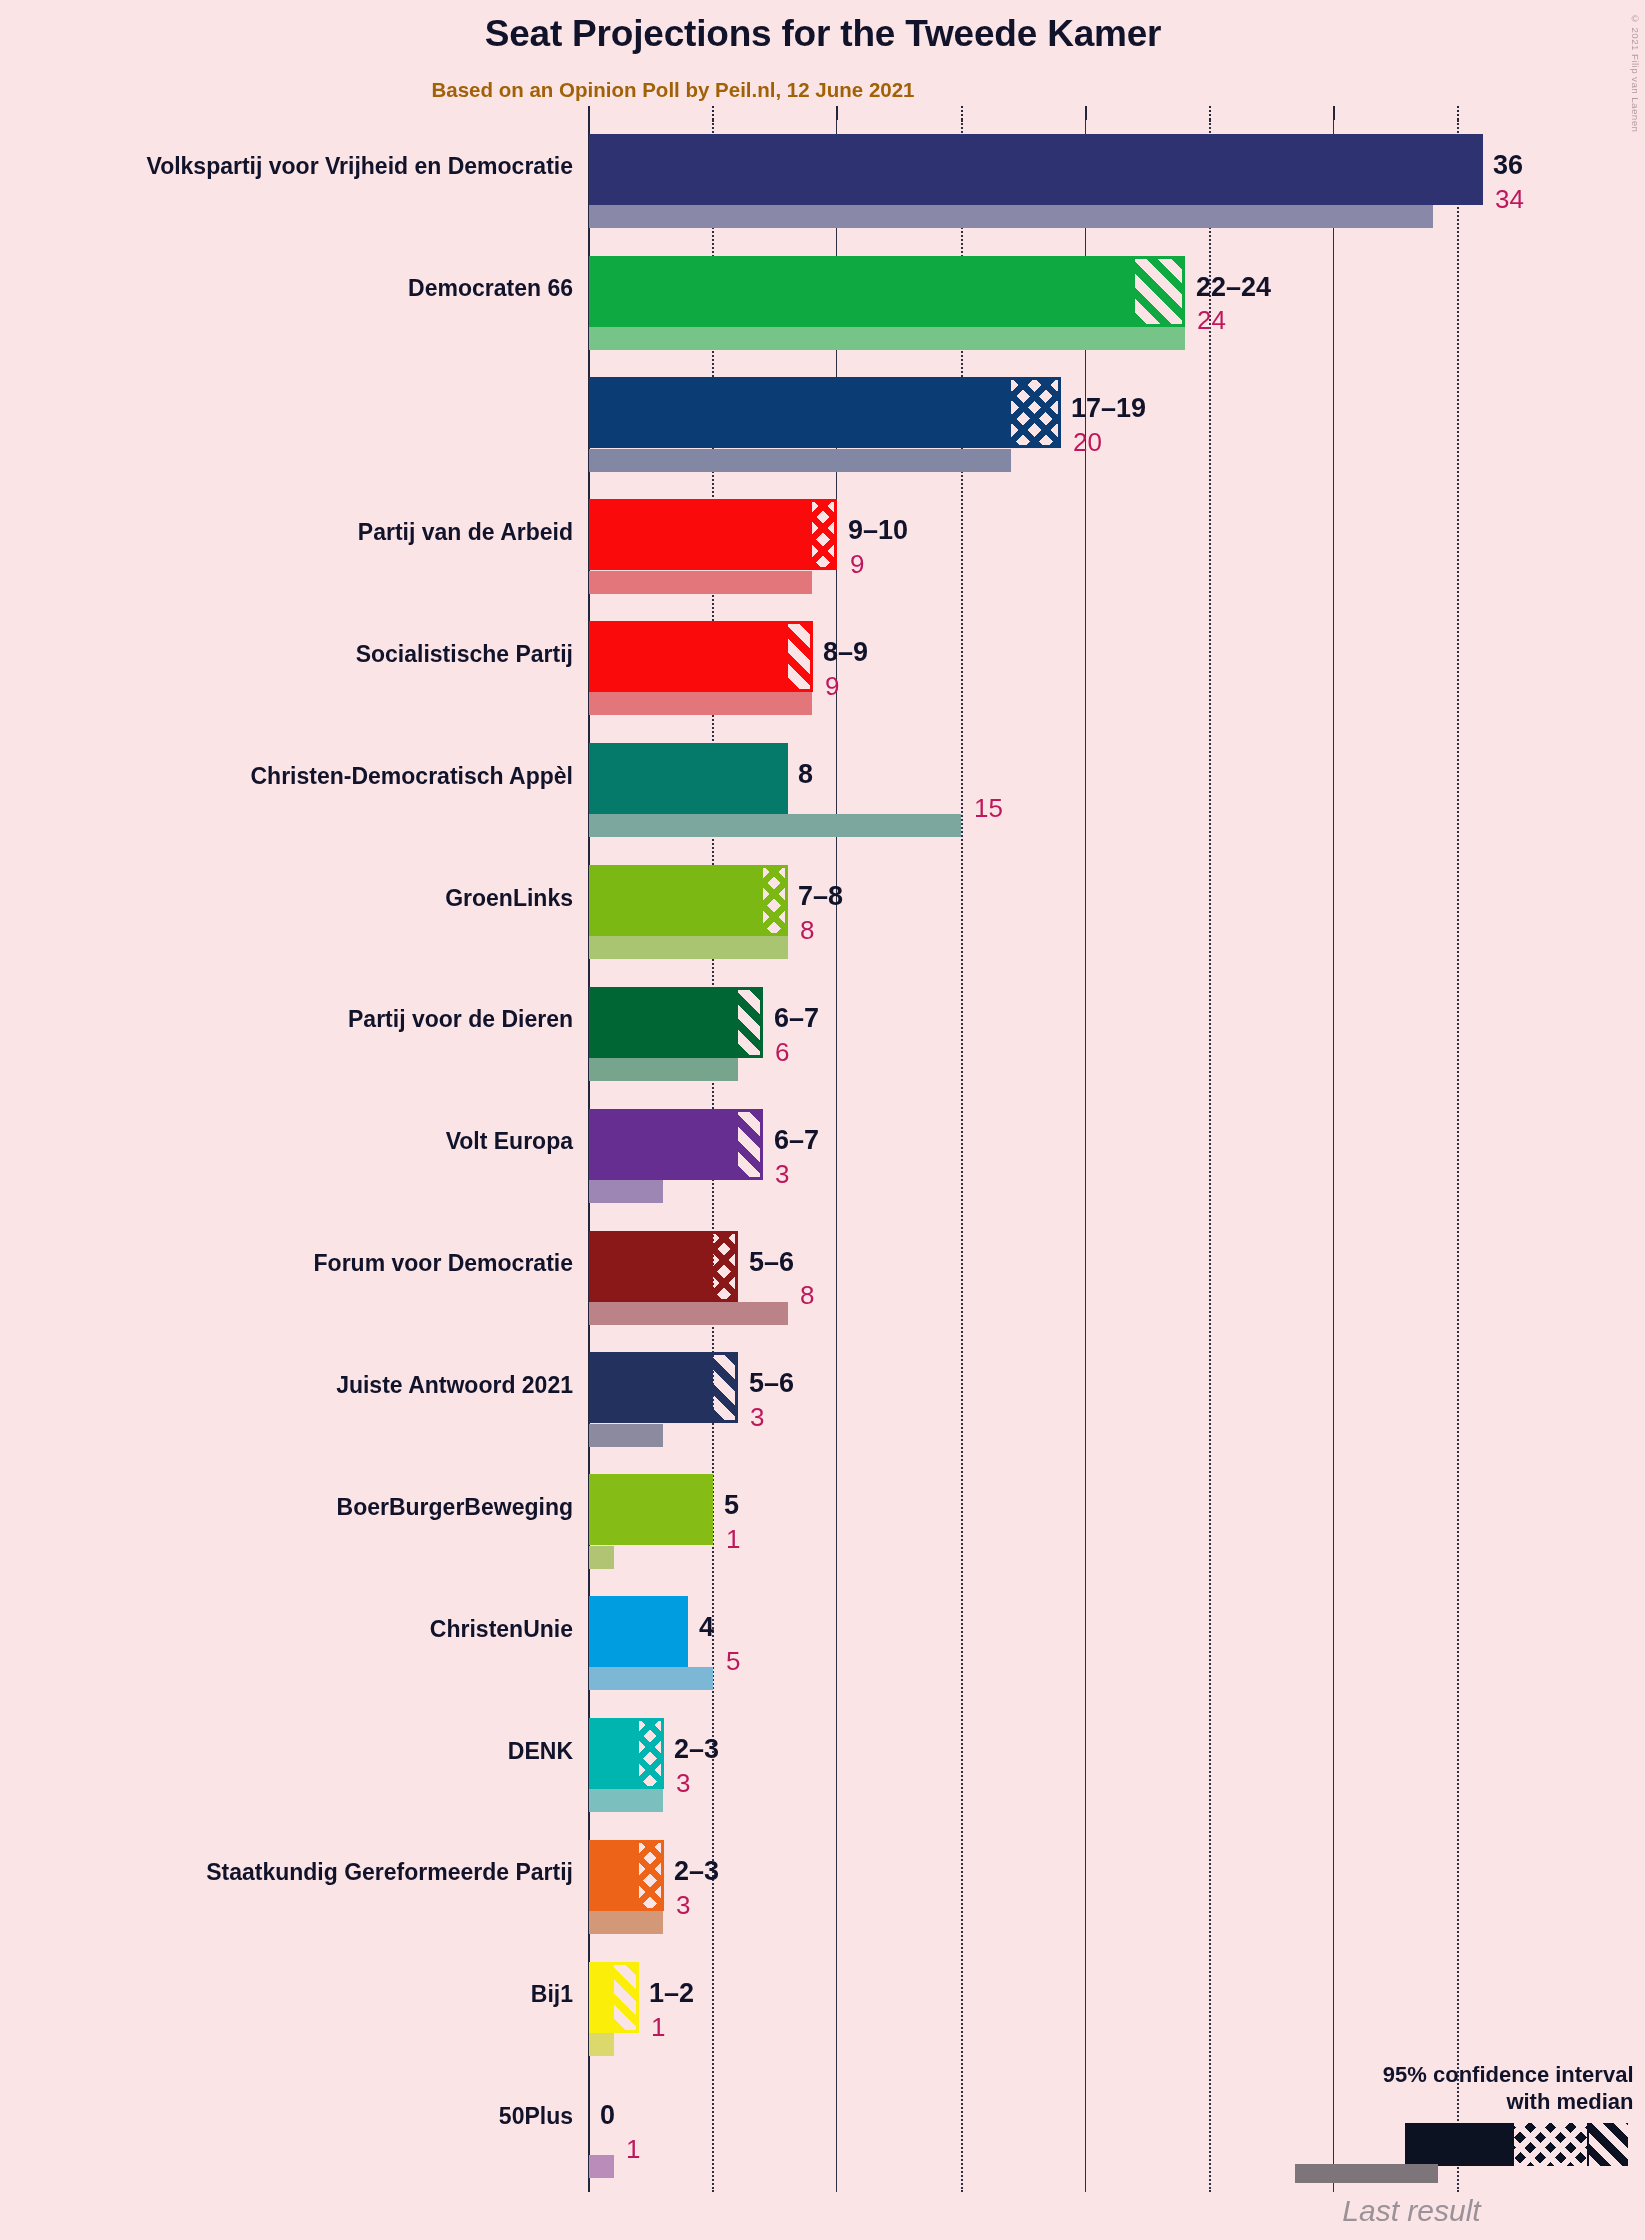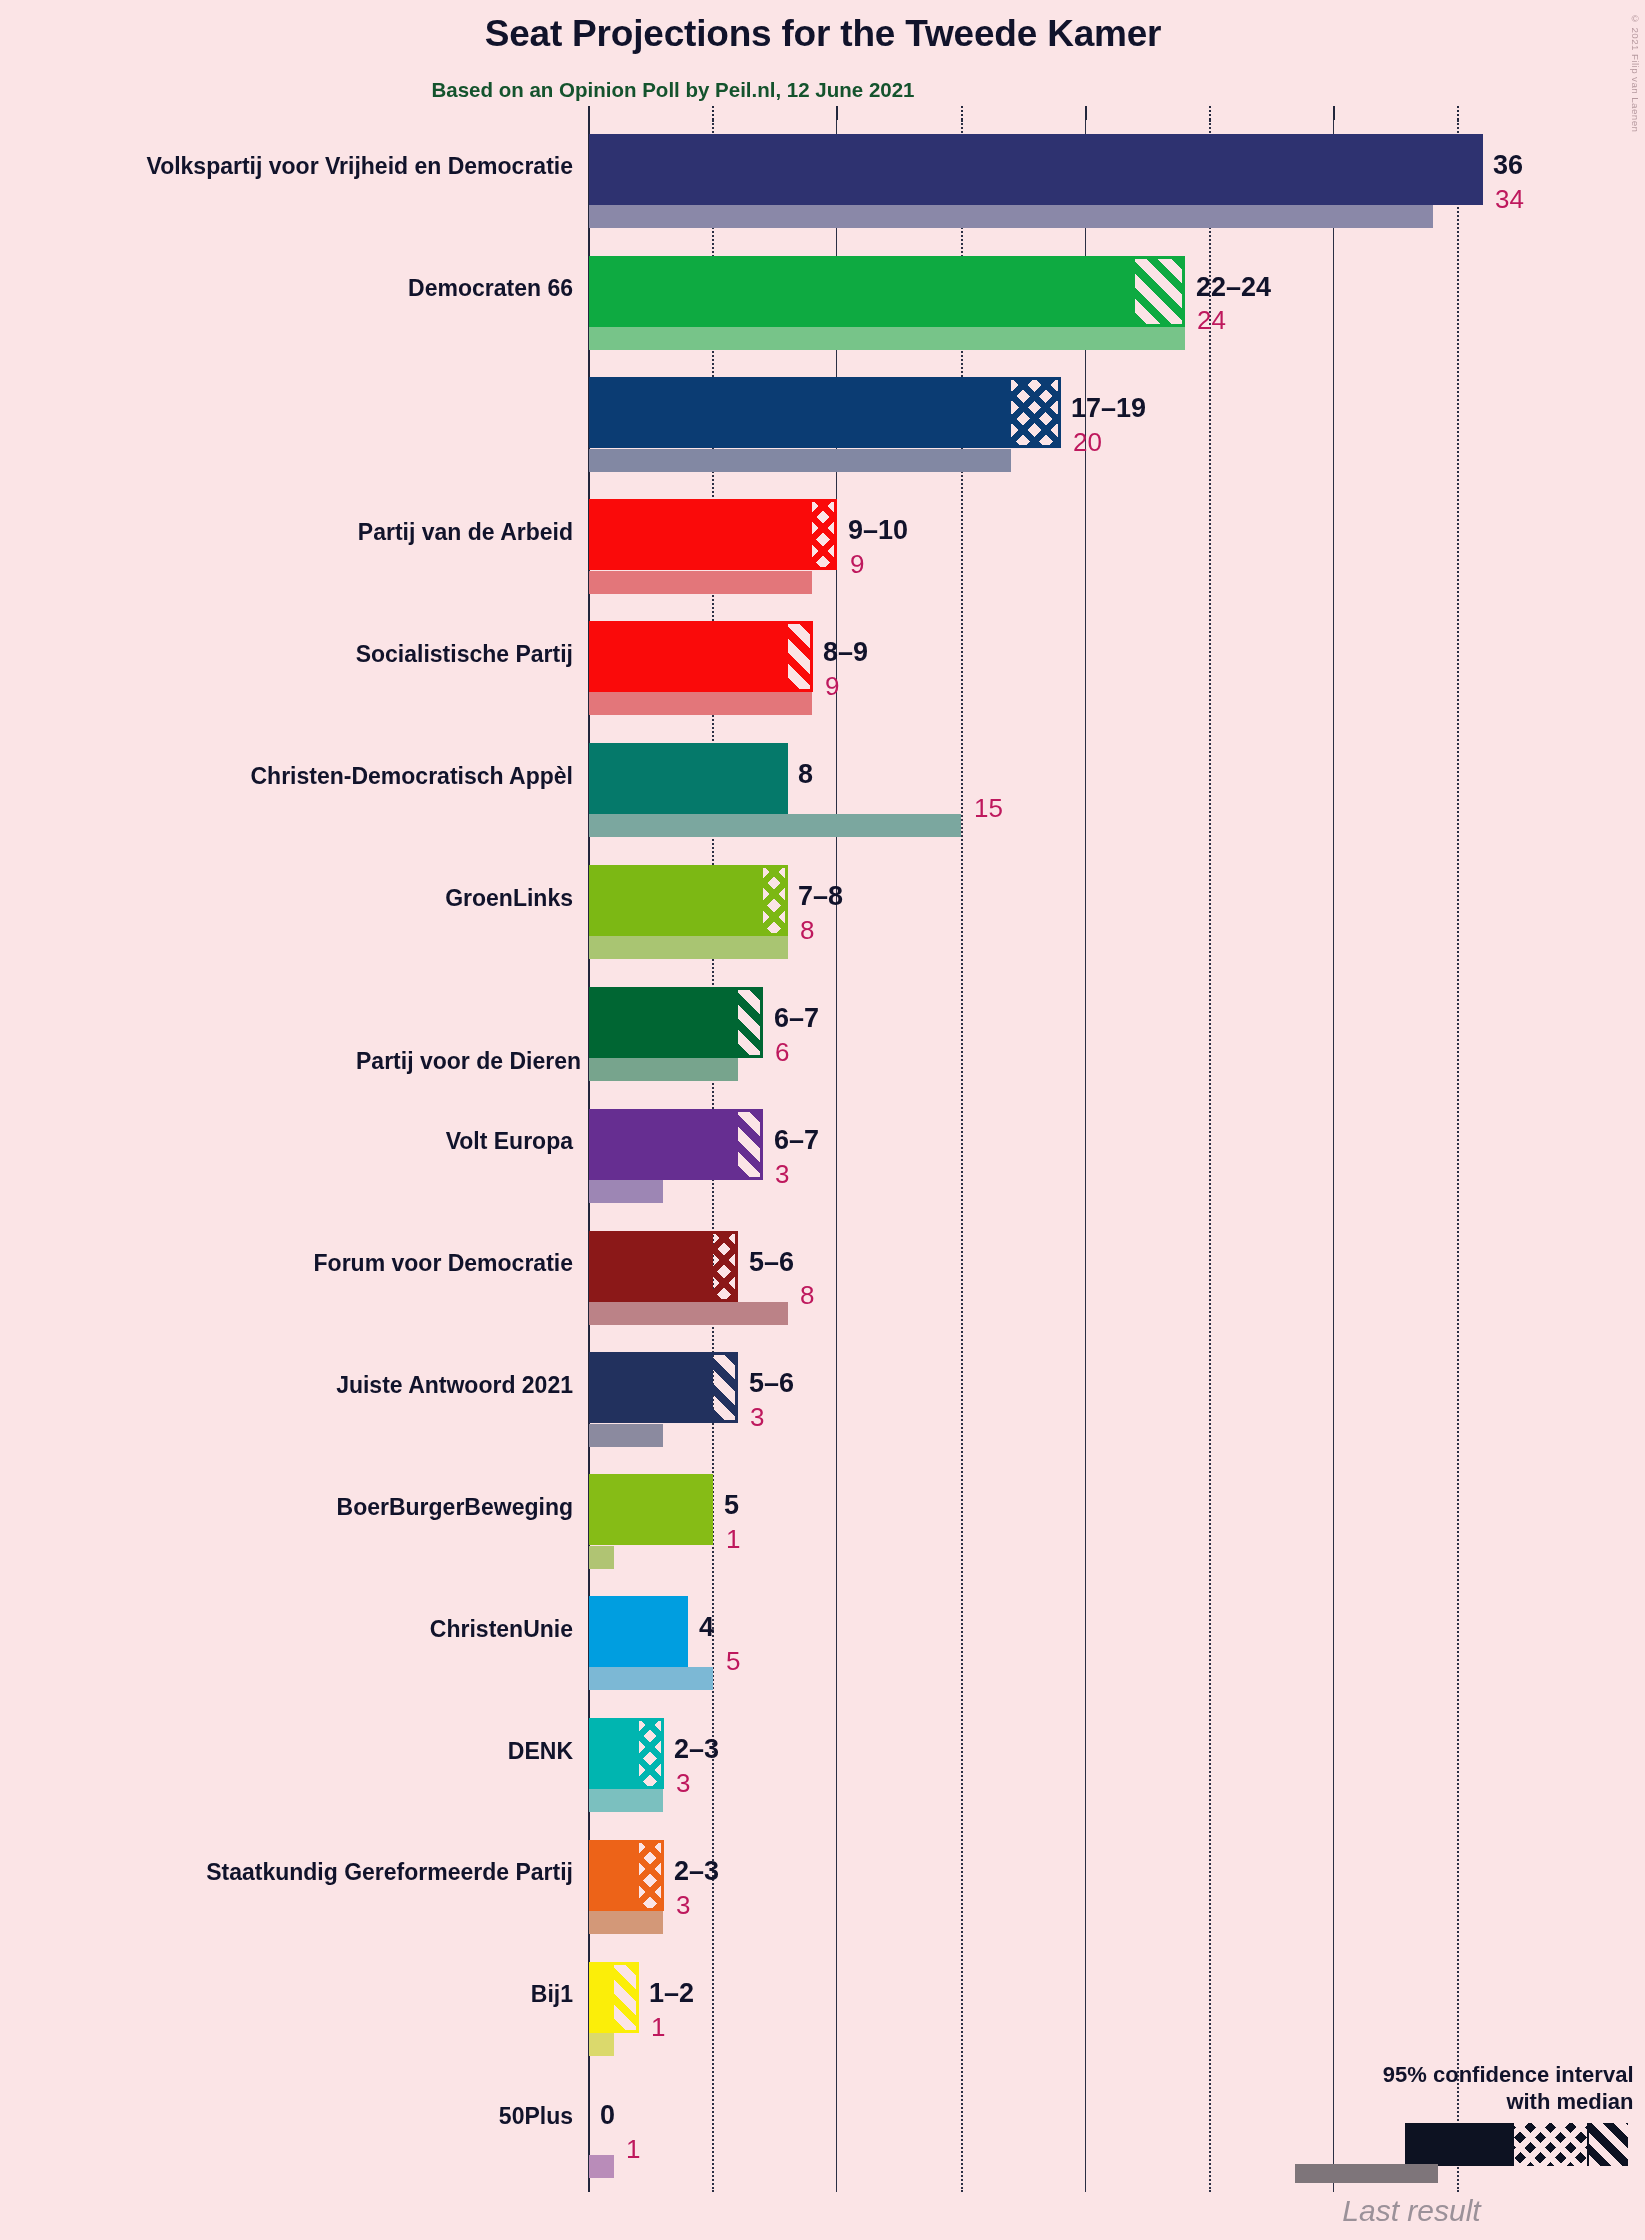--- a/index.html
+++ b/index.html
@@ -19,7 +19,7 @@
   }
   #subtitle{
     position:absolute;top:78px;left:0;width:1346px;
-    text-align:center;font-size:20.5px;font-weight:bold;color:#14532d;
+    text-align:center;font-size:20.5px;font-weight:bold;color:#a16207;
   }
   #copyright{
     position:absolute;top:12.5px;right:5.3px;

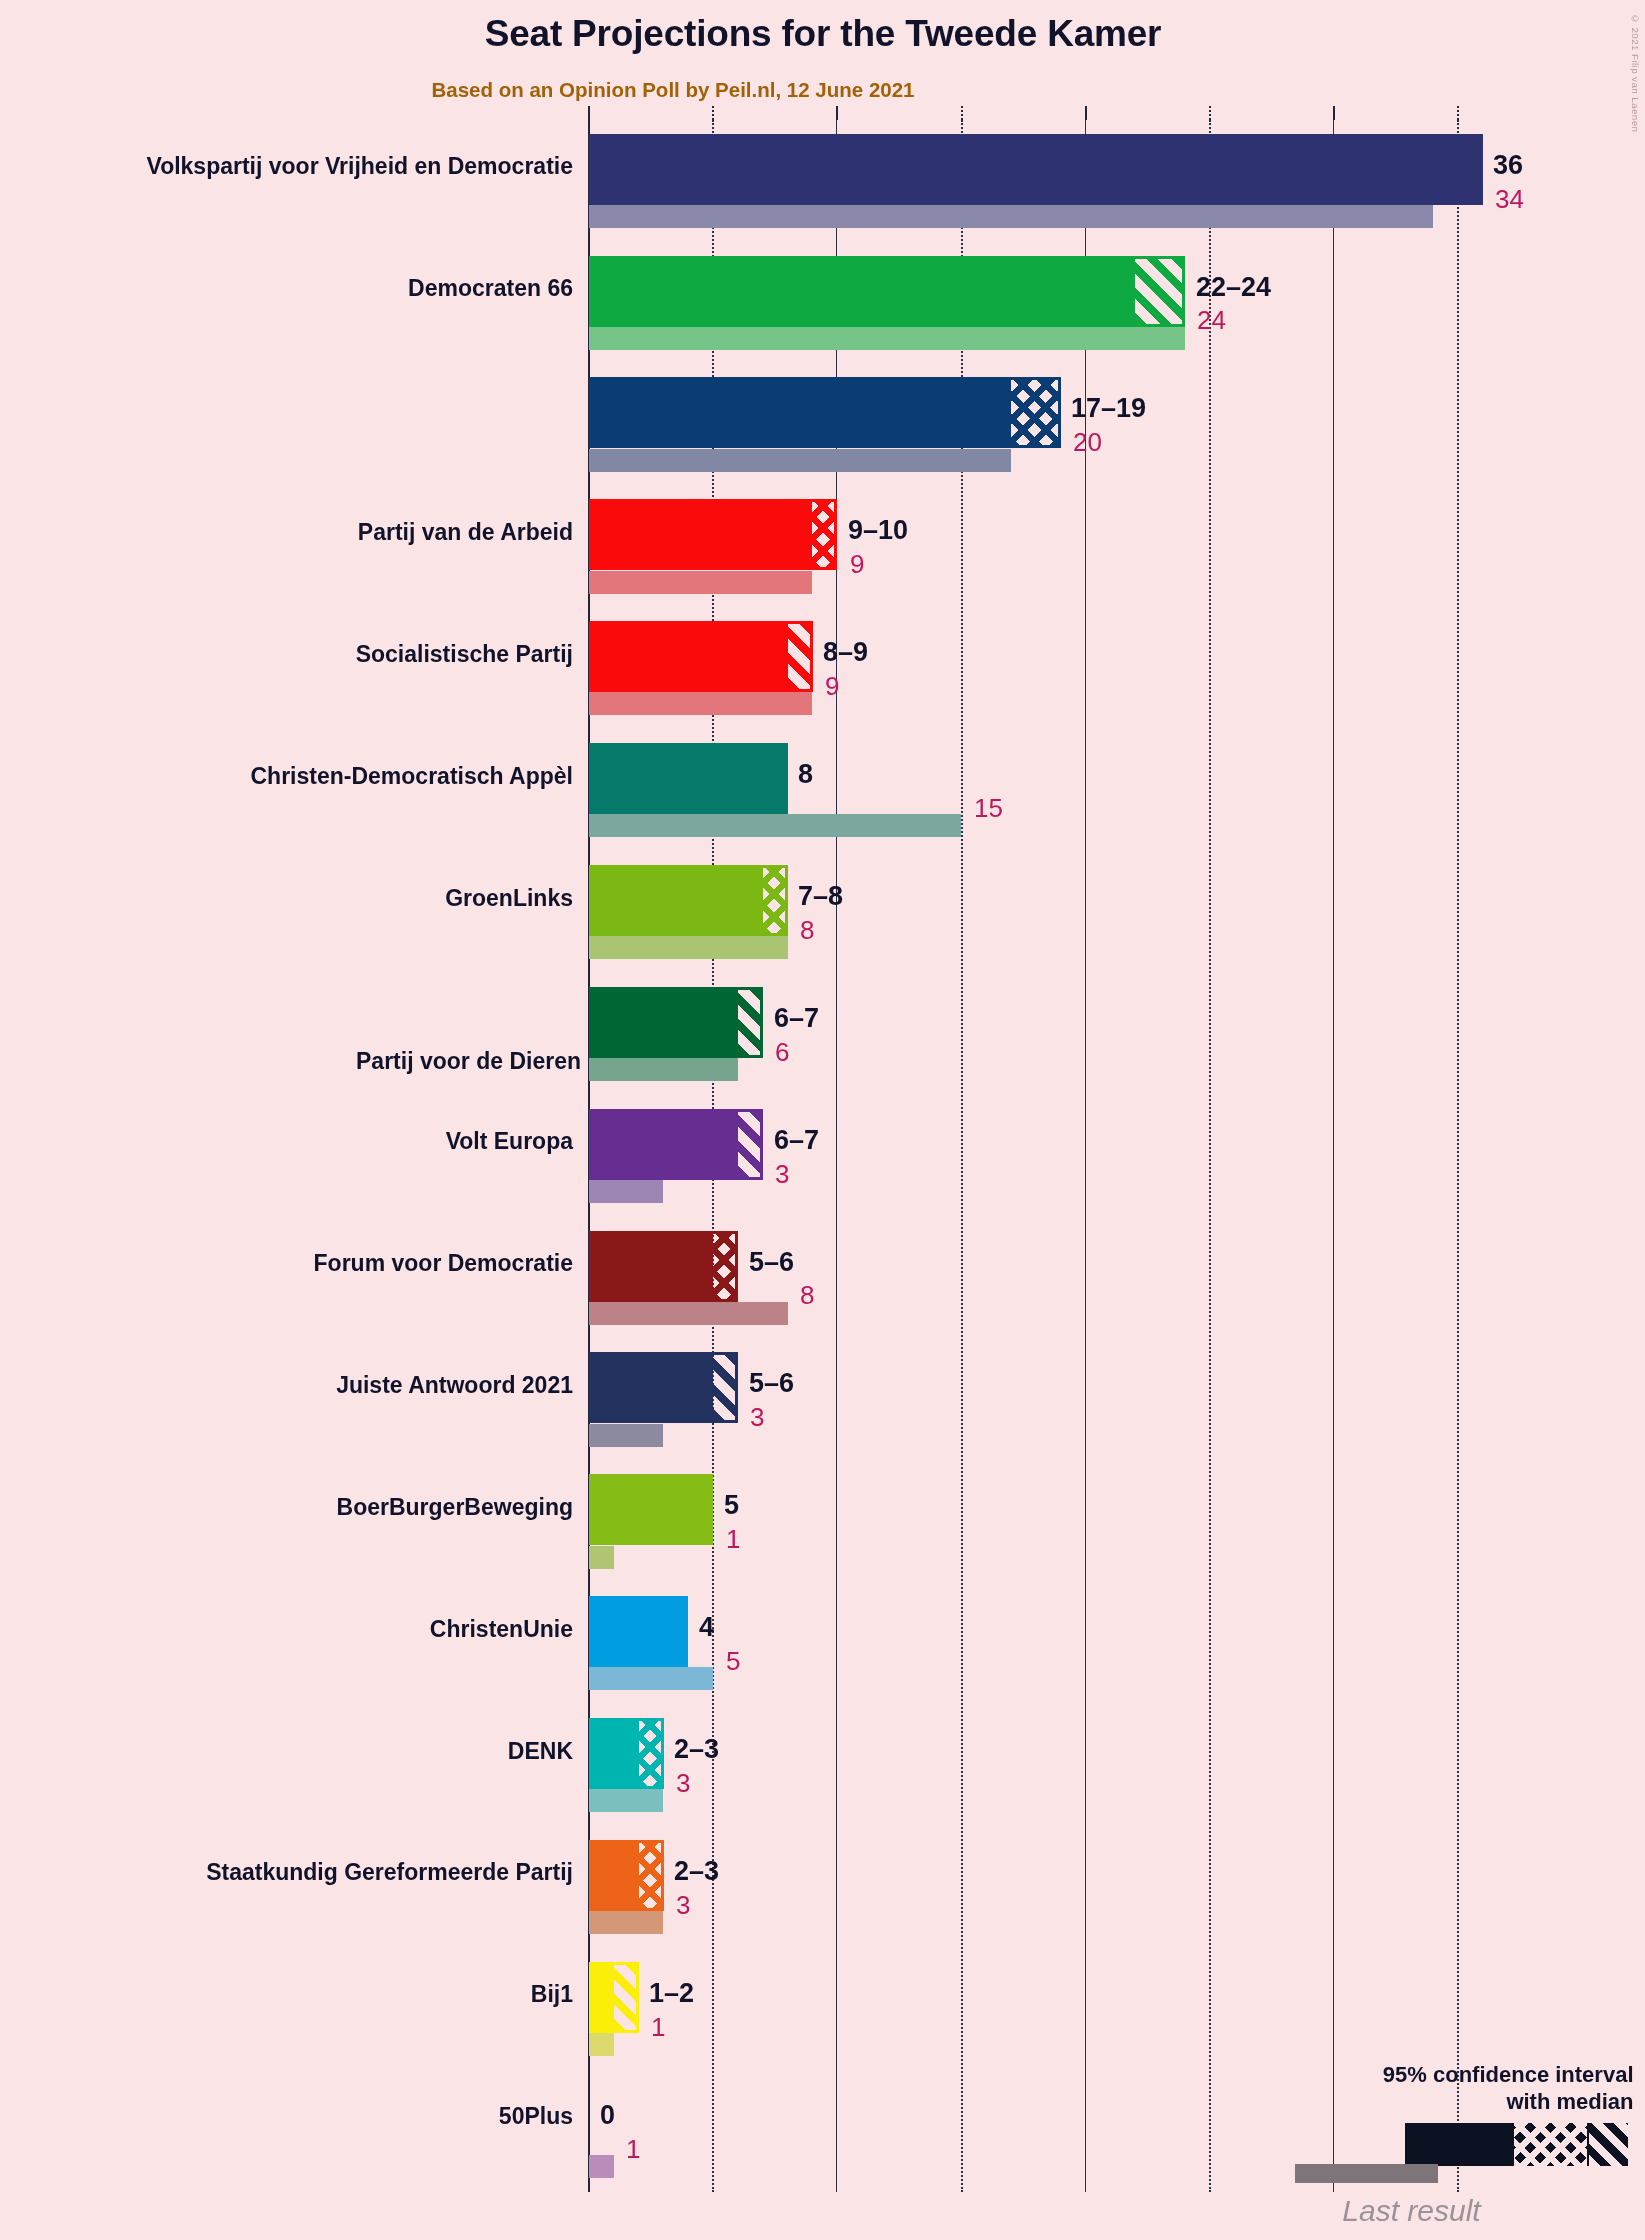--- a/index.html
+++ b/index.html
@@ -160,7 +160,7 @@
     </div>
     <div class="vnum" style="left: 798px; top: 881px;">7–8</div>
     <div class="lnum" style="left: 800px; top: 915px;">8</div>
-    <div class="plabel" style="width: 573px; left: 8px; top: 1006px; margin-top: 42px;">Partij voor de Dieren</div>
+    <div class="plabel" style="width: 573px; left: 0px; top: 1006px;">Partij voor de Dieren</div>
     <div class="lastbar" style="left: 589px; top: 1058px; width: 149px; height: 23px; background: rgb(119, 164, 141);"></div>
     <div class="bar" style="left: 589px; top: 987px; width: 174px; height: 71px;">
       <div class="solid" style="width: 149px; background: rgb(0, 102, 51);"></div>

